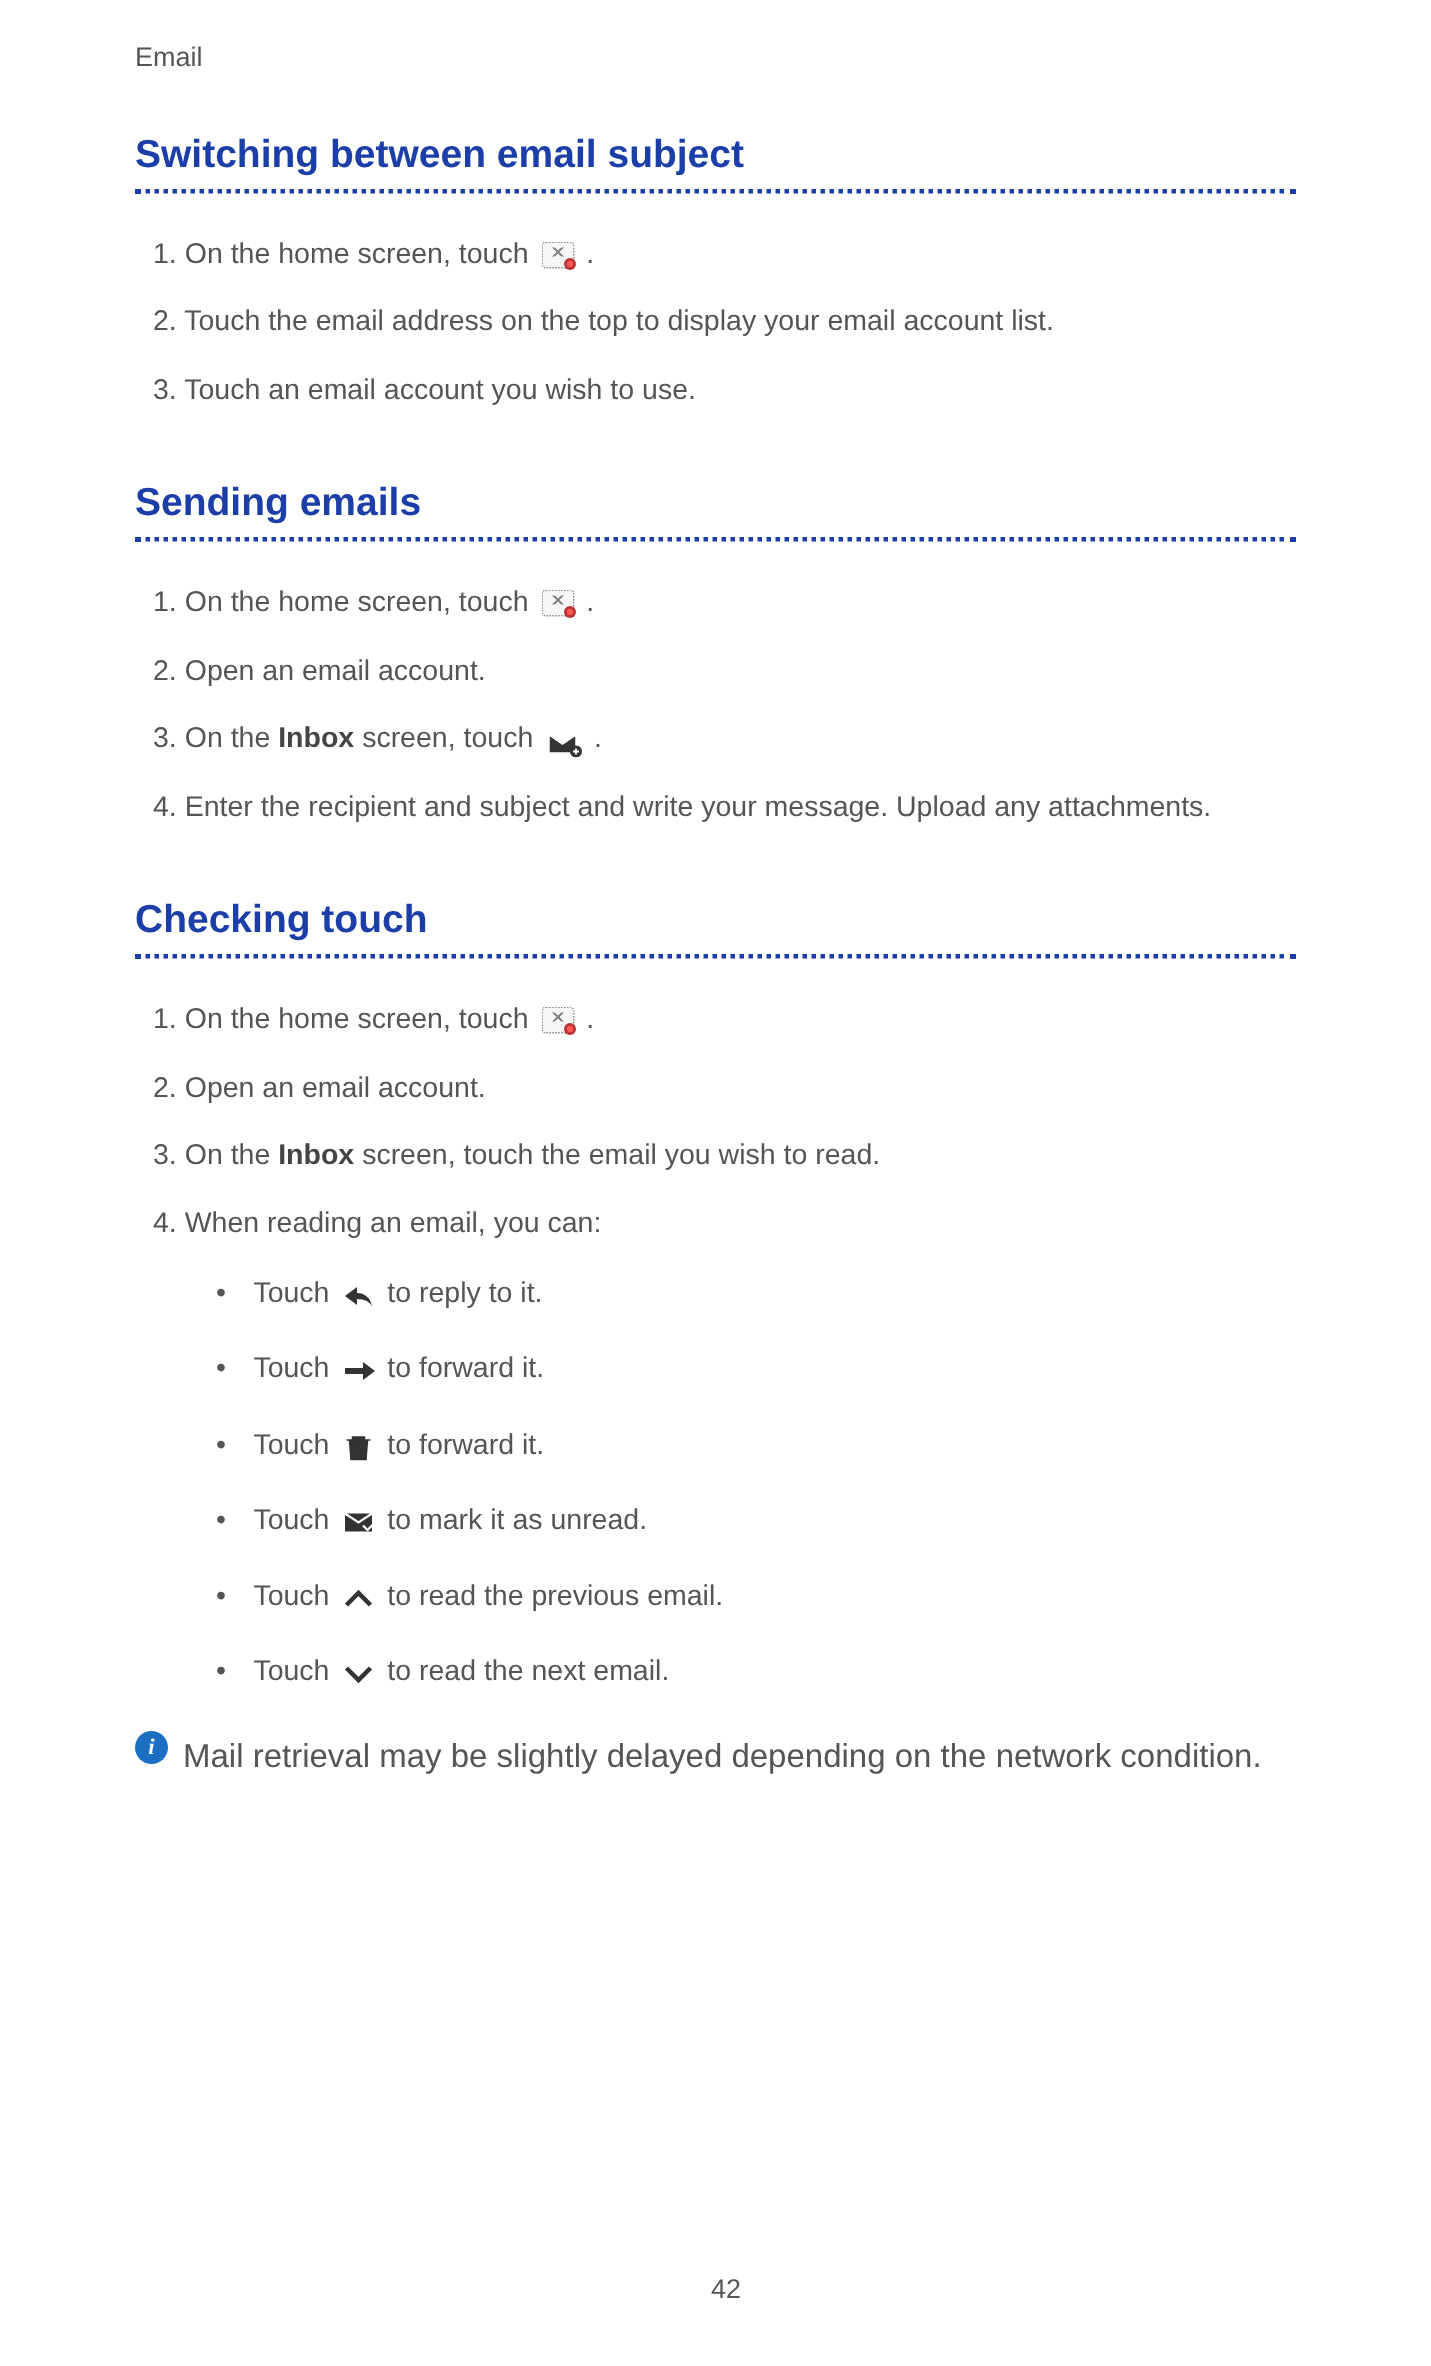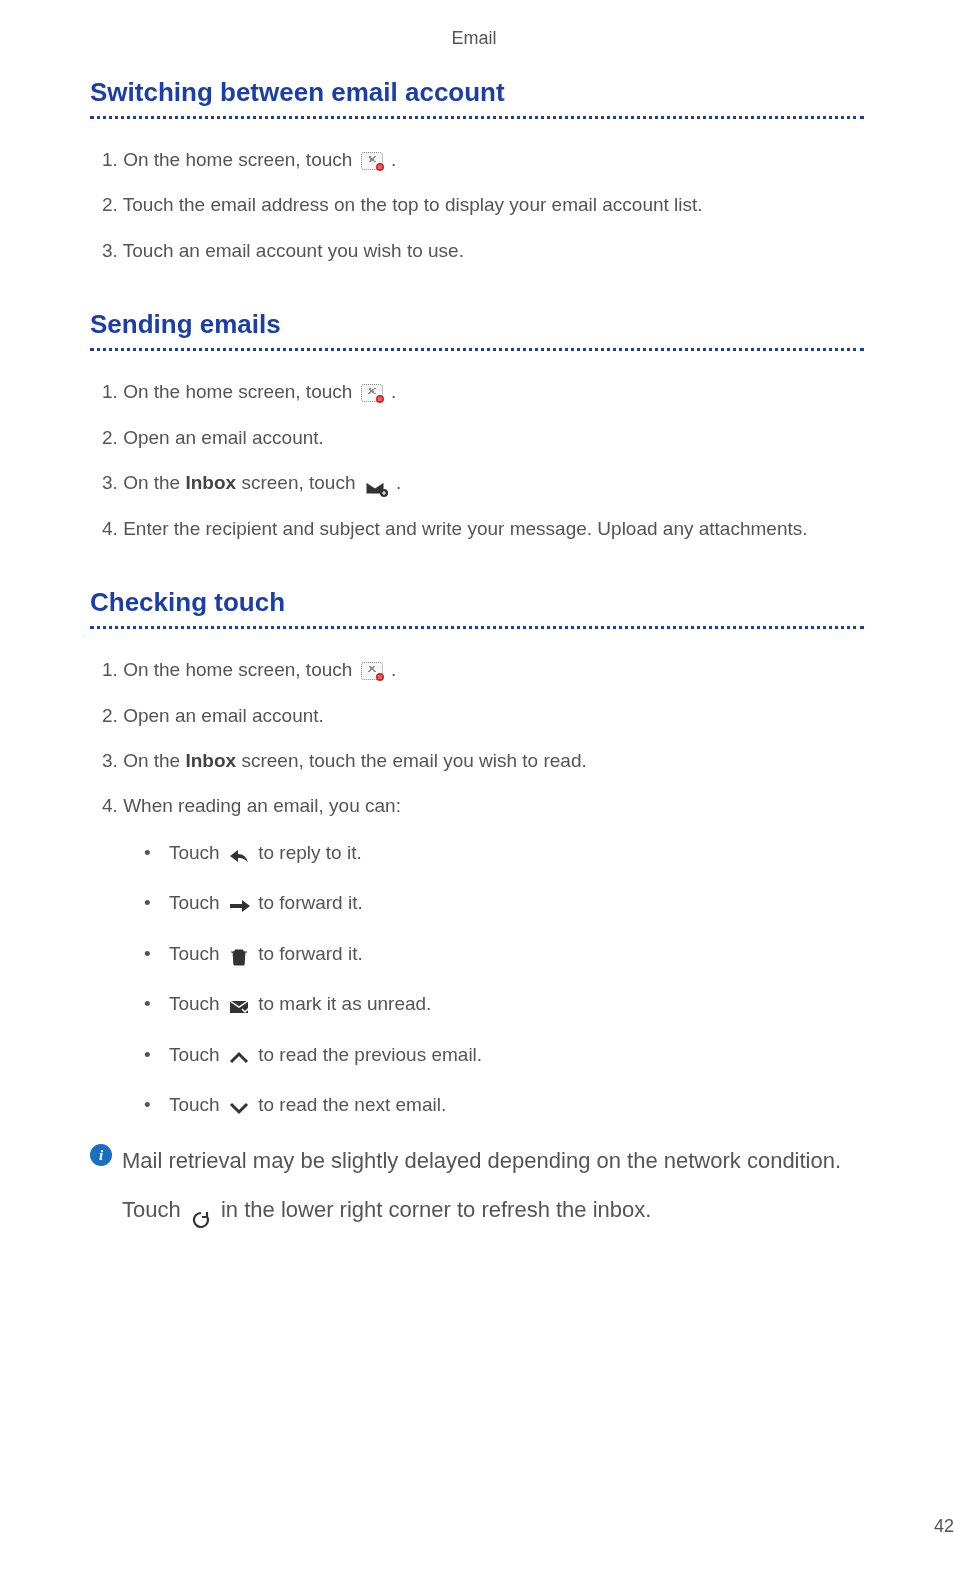--- a/index.html
+++ b/index.html
@@ -15,10 +15,10 @@
     padding: 28px 90px 0 90px;
   }
   .header-label {
-    text-align: center;
+    text-align: left;
     font-size: 18px;
     color: #555;
-    margin-bottom: 28px;
+    margin-bottom: 38px;
     padding-right: 6px;
   }
   h2.section {

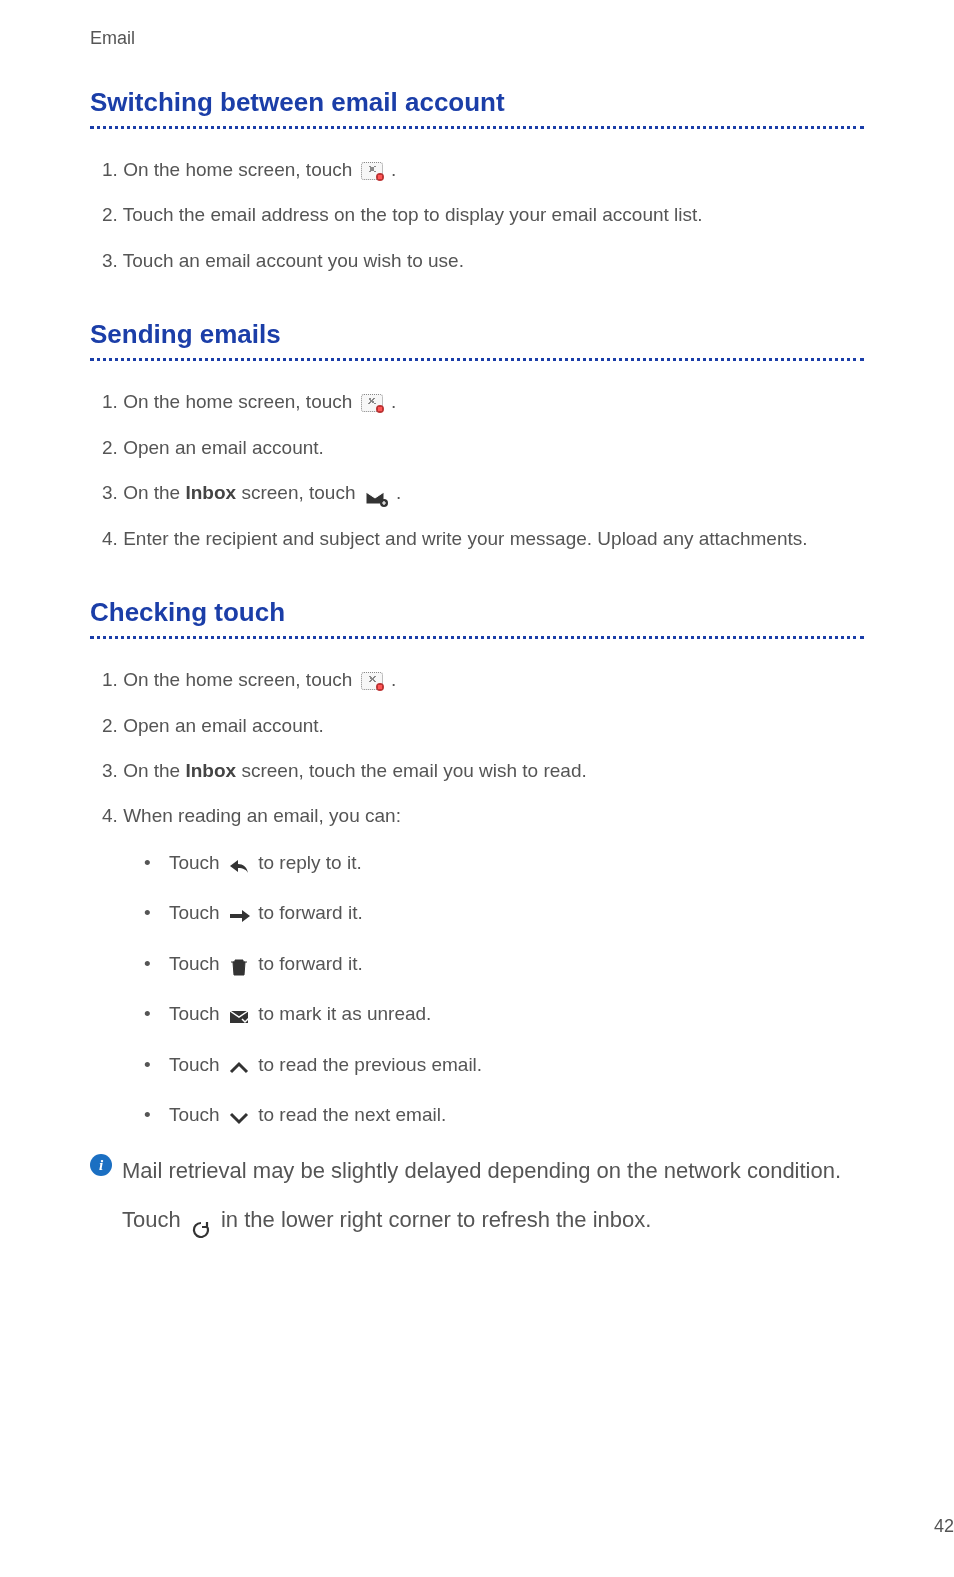--- a/index.html
+++ b/index.html
@@ -132,7 +132,7 @@
 <div class="page">
   <div class="header-label">Email</div>
 
-  <h2 class="section">Switching between email account</h2>
+  <h2 class="section">Switching between email subject</h2>
   <ol>
     <li>
       <span class="num">1.</span>

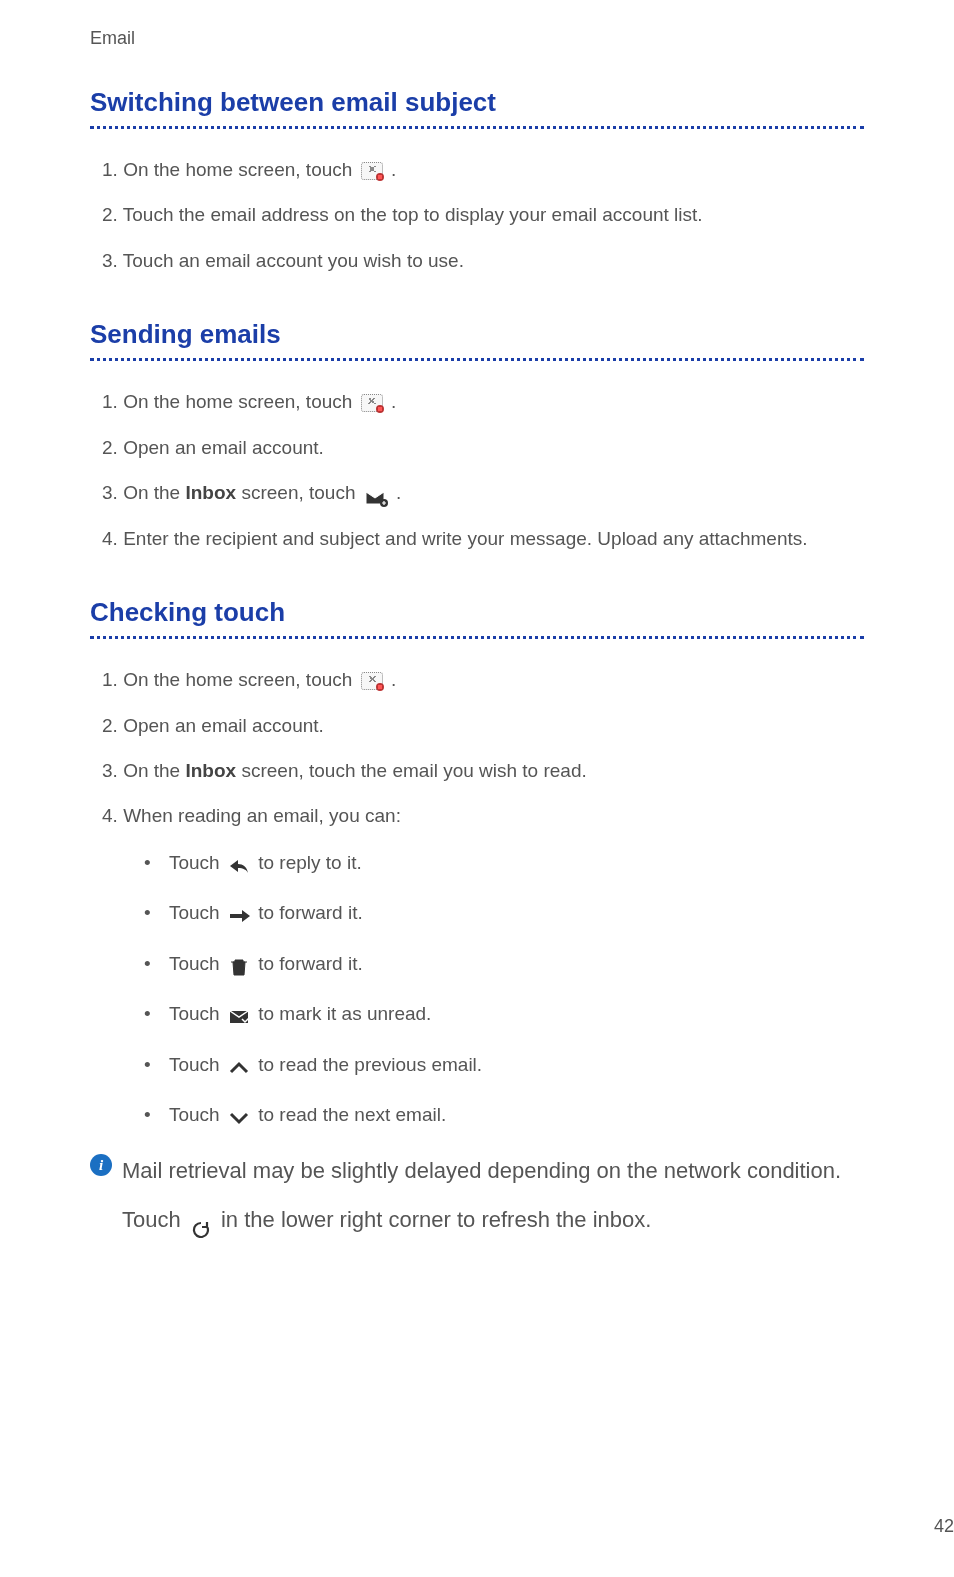--- a/index.html
+++ b/index.html
@@ -268,15 +268,6 @@
     <div class="note-icon">i</div>
     <div class="note-body">
       <span>Mail retrieval may be slightly delayed depending on the network condition.</span>
-      <span class="line2">
-        <span>Touch </span>
-        <span class="inline-icon refresh-icon">
-          <svg viewBox="0 0 22 18">
-              <path d="M11 3a7 7 0 1 0 6.5 4.5M17 2v5h-5" fill="none" stroke="#333" stroke-width="2.2"></path>
-            </svg>
-        </span>
-        <span> in the lower right corner to refresh the inbox.</span>
-      </span>
     </div>
   </div>
 </div>

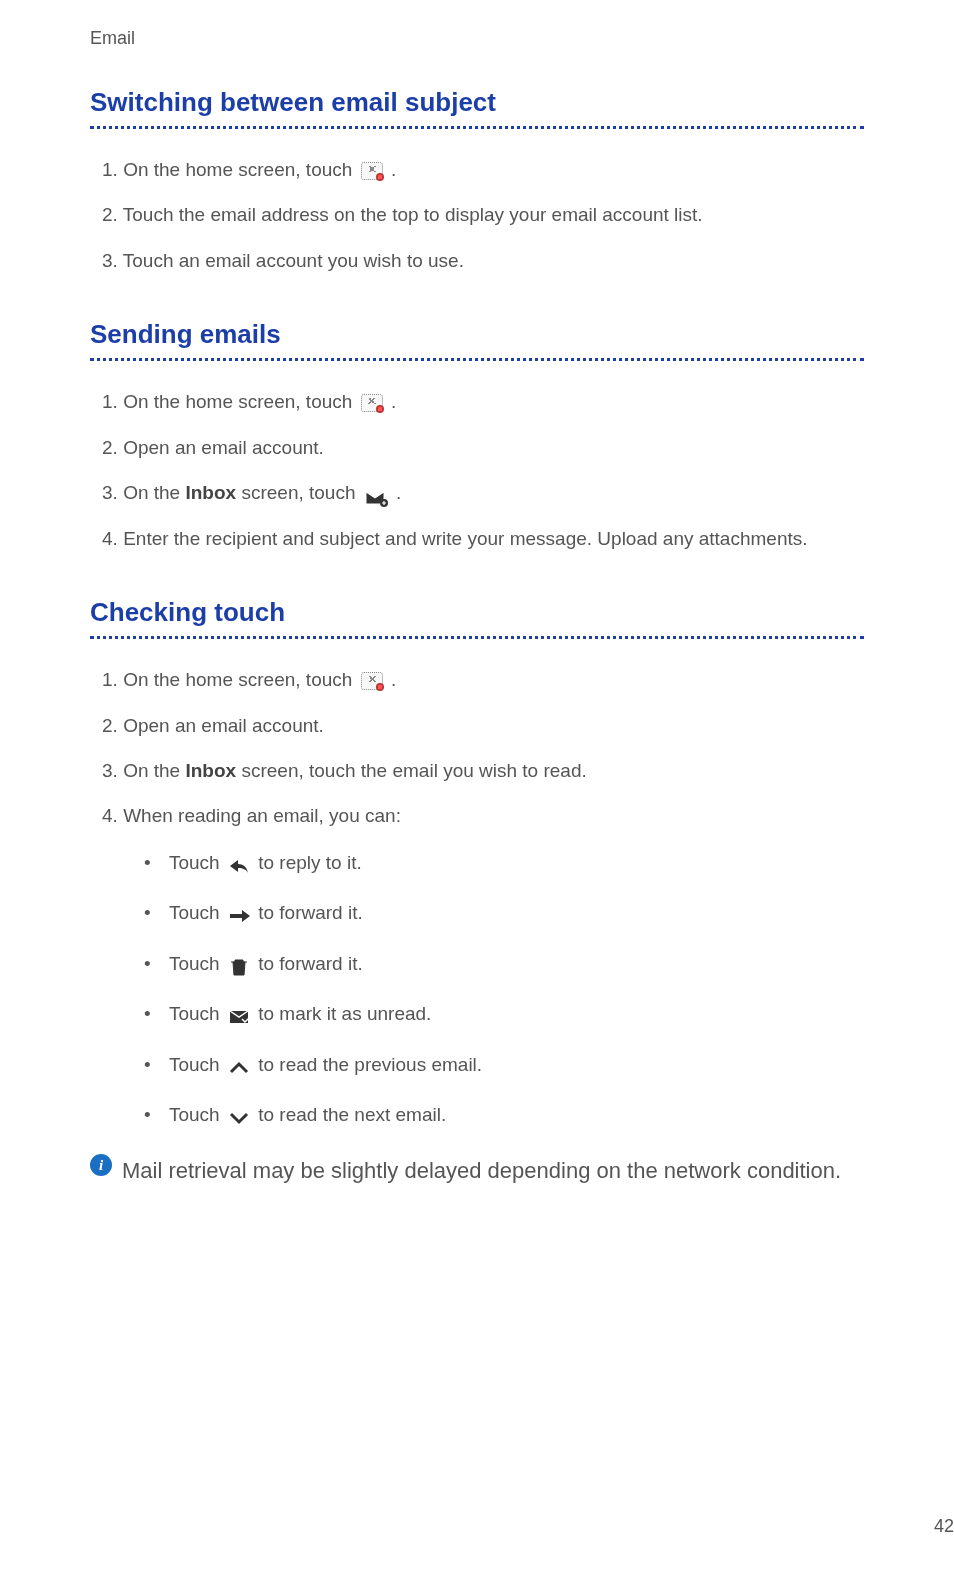--- a/index.html
+++ b/index.html
@@ -121,7 +121,7 @@
     position: absolute;
     bottom: 40px;
     left: 14px; right: 0;
-    text-align: right;
+    text-align: center;
     font-size: 18px;
     color: #555;
   }

